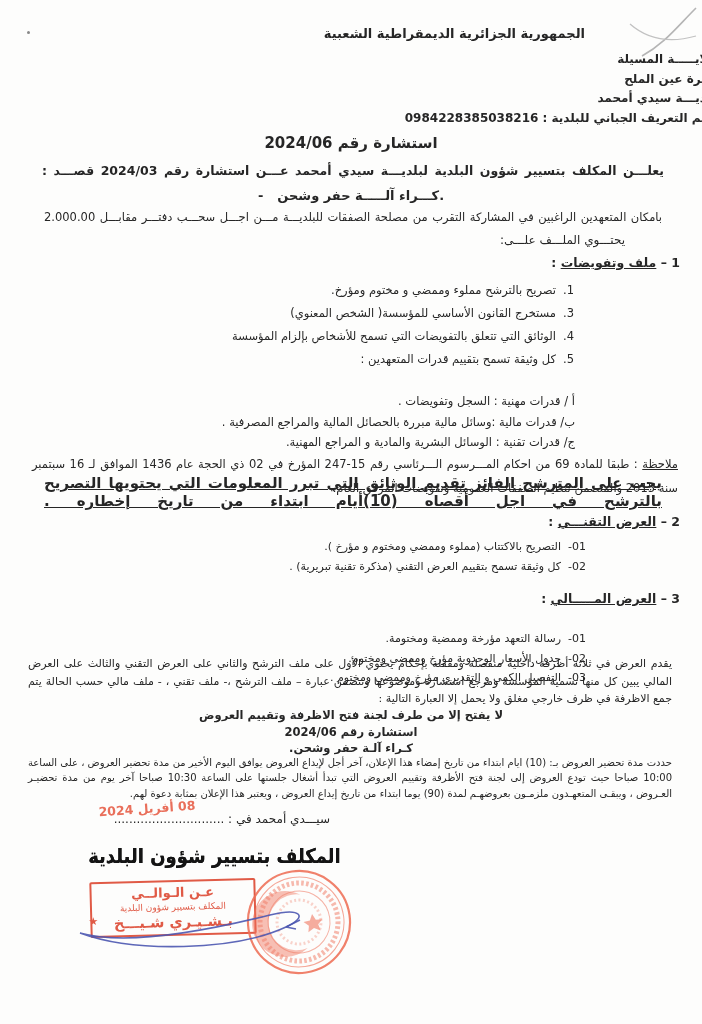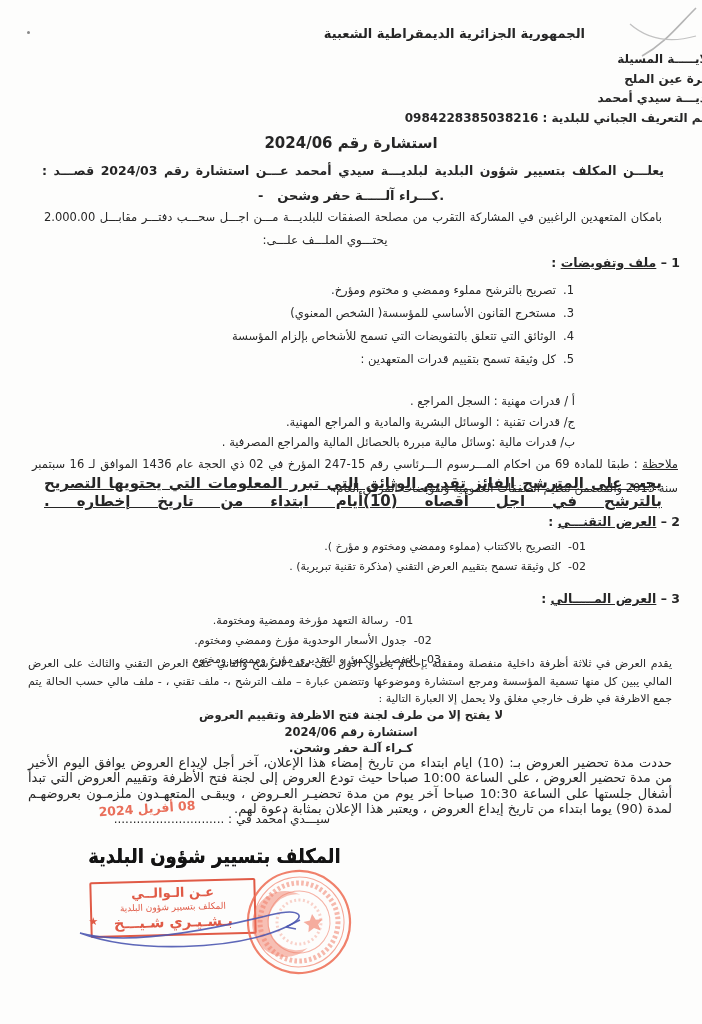--- a/index.html
+++ b/index.html
@@ -23,7 +23,7 @@
   .announce{top:163px;right:38px;left:42px;font-weight:bold;font-size:12.5px;}
   .object-line{top:188px;left:0;right:0;display:flex;flex-direction:row;justify-content:center;gap:14px;direction:ltr;font-weight:bold;font-size:13px;}
   .intro1{top:210px;right:40px;left:44px;font-size:11.5px;}
-  .intro2{top:233px;left:25px;width:600px;text-align:center;font-size:12px;}
+  .intro2{top:233px;left:25px;width:600px;text-align:right;font-size:12px;}
   .sec-head{right:22px;font-weight:bold;font-size:12.5px;}
   .sec1{top:255px;}
   .sec2{top:514px;}

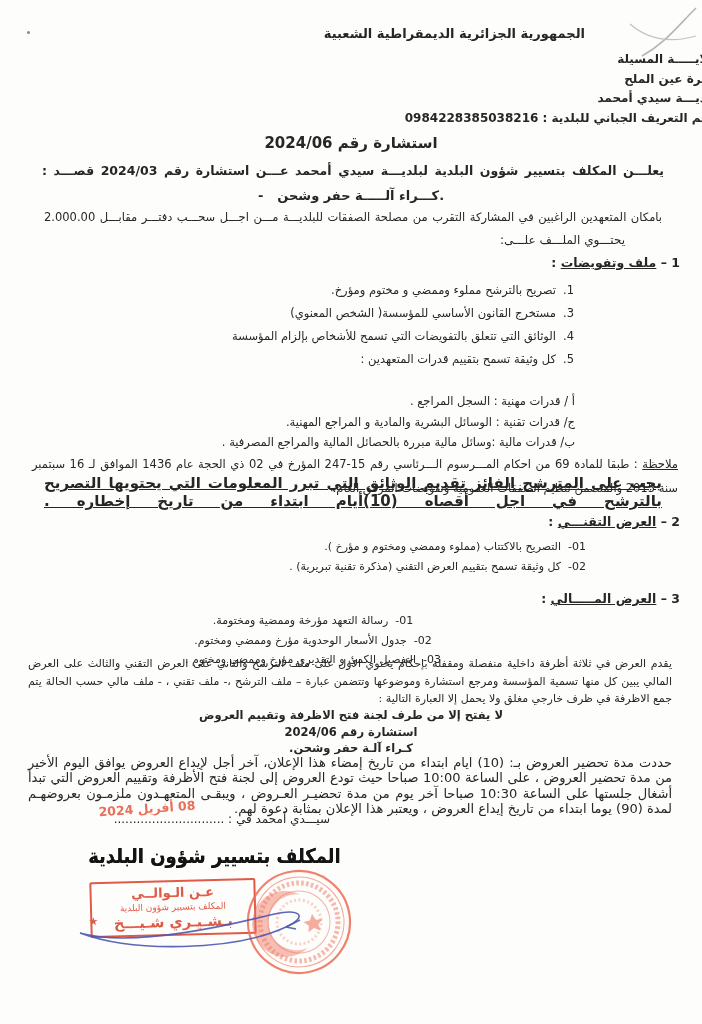--- a/index.html
+++ b/index.html
@@ -109,7 +109,7 @@
   </div>
 
   <div class="abs subitems">
-    <div>أ / قدرات مهنية : السجل المراجع .</div>
+    <div>أ / قدرات مهنية : السجل وتفويضات .</div>
     <div>ج/ قدرات تقنية : الوسائل البشرية والمادية و المراجع المهنية.</div>
     <div>ب/ قدرات مالية :وسائل مالية مبررة بالحصائل المالية والمراجع المصرفية .</div>
   </div>

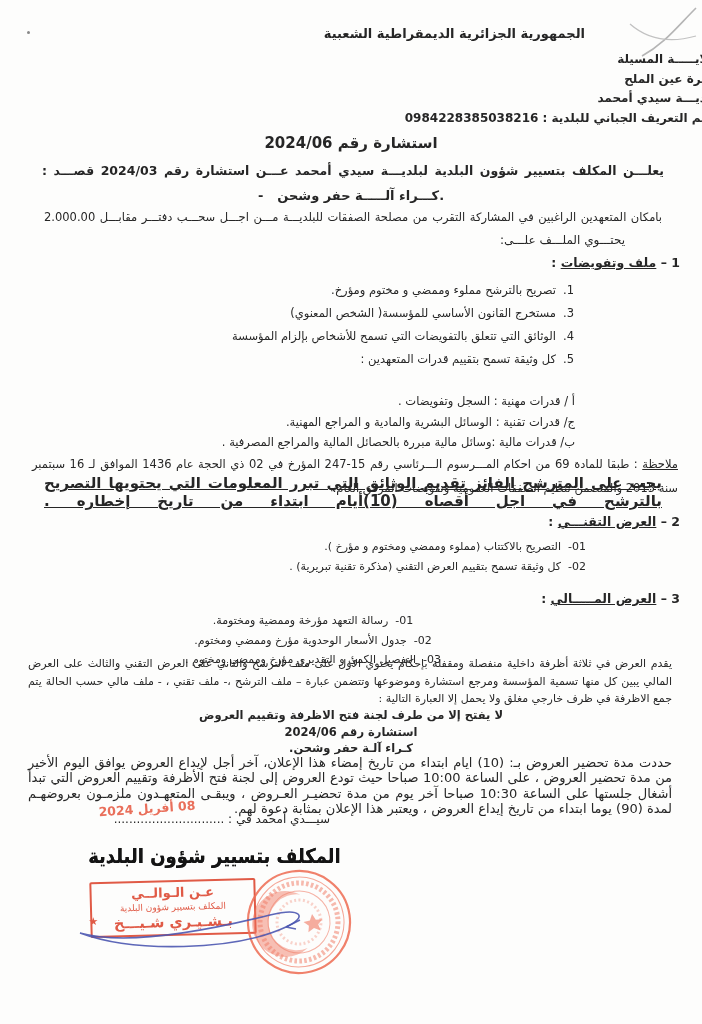--- a/index.html
+++ b/index.html
@@ -110,8 +110,8 @@
 
   <div class="abs subitems">
     <div>أ / قدرات مهنية : السجل وتفويضات .</div>
+    <div>ب/ قدرات مالية :وسائل مالية مبررة بالحصائل المالية والمراجع المصرفية .</div>
     <div>ج/ قدرات تقنية : الوسائل البشرية والمادية و المراجع المهنية.</div>
-    <div>ب/ قدرات مالية :وسائل مالية مبررة بالحصائل المالية والمراجع المصرفية .</div>
   </div>
 
   <div class="abs note"><span class="u">ملاحظة</span><span> : طبقا للمادة 69 من احكام المـــرسوم الـــرئاسي رقم 15-247 المؤرخ في 02 ذي الحجة  عام 1436 الموافق لـ 16  سبتمبر سنة 2015  والمتضمن تنظيم الصفقات العمومية وتفويضات المرفق العام.</span></div>

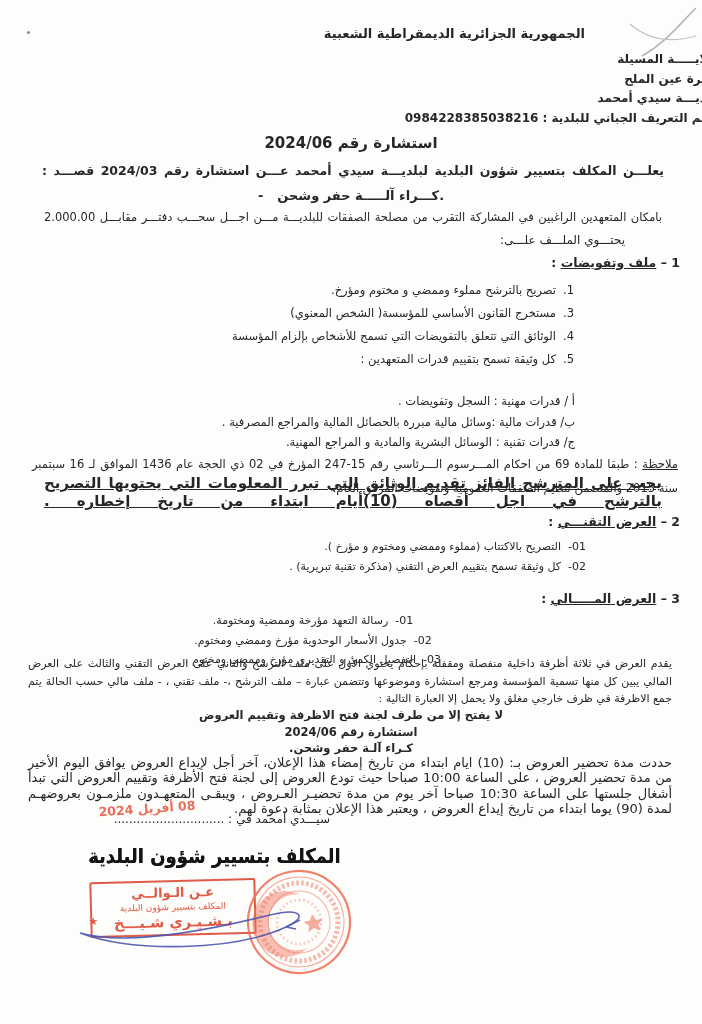--- a/index.html
+++ b/index.html
@@ -34,7 +34,7 @@
   .winner{top:474px;right:40px;left:44px;font-weight:bold;font-size:15px;text-decoration:underline;}
   .list23{right:116px;left:40px;font-size:11px;line-height:19.5px;}
   .l2{top:537px;}
-  .l3{top:611px;text-align:center;}
+  .l3{top:629px;}
   .num{display:inline-block;margin-left:7px;}
   .envelope{top:655px;right:30px;left:28px;font-size:11px;line-height:17.5px;text-align:justify;}
   .sealed{top:707px;left:0;right:0;text-align:center;font-weight:bold;font-size:11.5px;line-height:16.5px;}

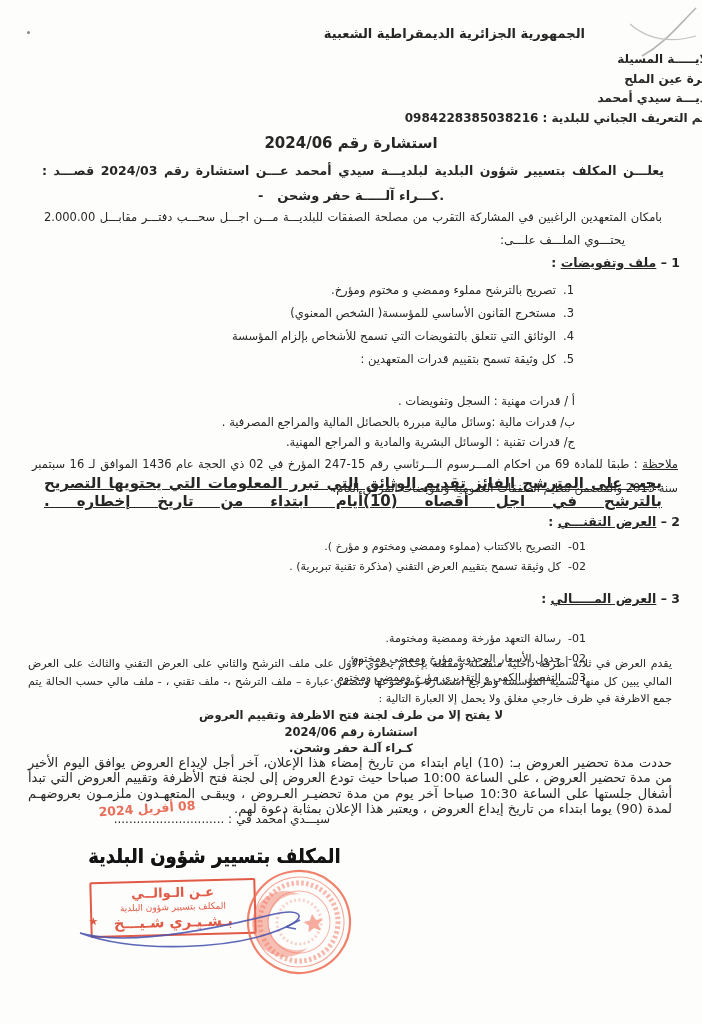--- a/index.html
+++ b/index.html
@@ -38,7 +38,7 @@
   .num{display:inline-block;margin-left:7px;}
   .envelope{top:655px;right:30px;left:28px;font-size:11px;line-height:17.5px;text-align:justify;}
   .sealed{top:707px;left:0;right:0;text-align:center;font-weight:bold;font-size:11.5px;line-height:16.5px;}
-  .deadline{top:755px;right:30px;left:28px;font-size:13px;line-height:15.4px;text-align:justify;}
+  .deadline{top:755px;right:30px;left:28px;font-size:10px;line-height:15.4px;text-align:justify;}
   .sign-place{top:812px;left:80px;width:250px;font-size:12px;white-space:nowrap;}
   .date-stamp{
     top:801px;left:82px;width:130px;text-align:center;

